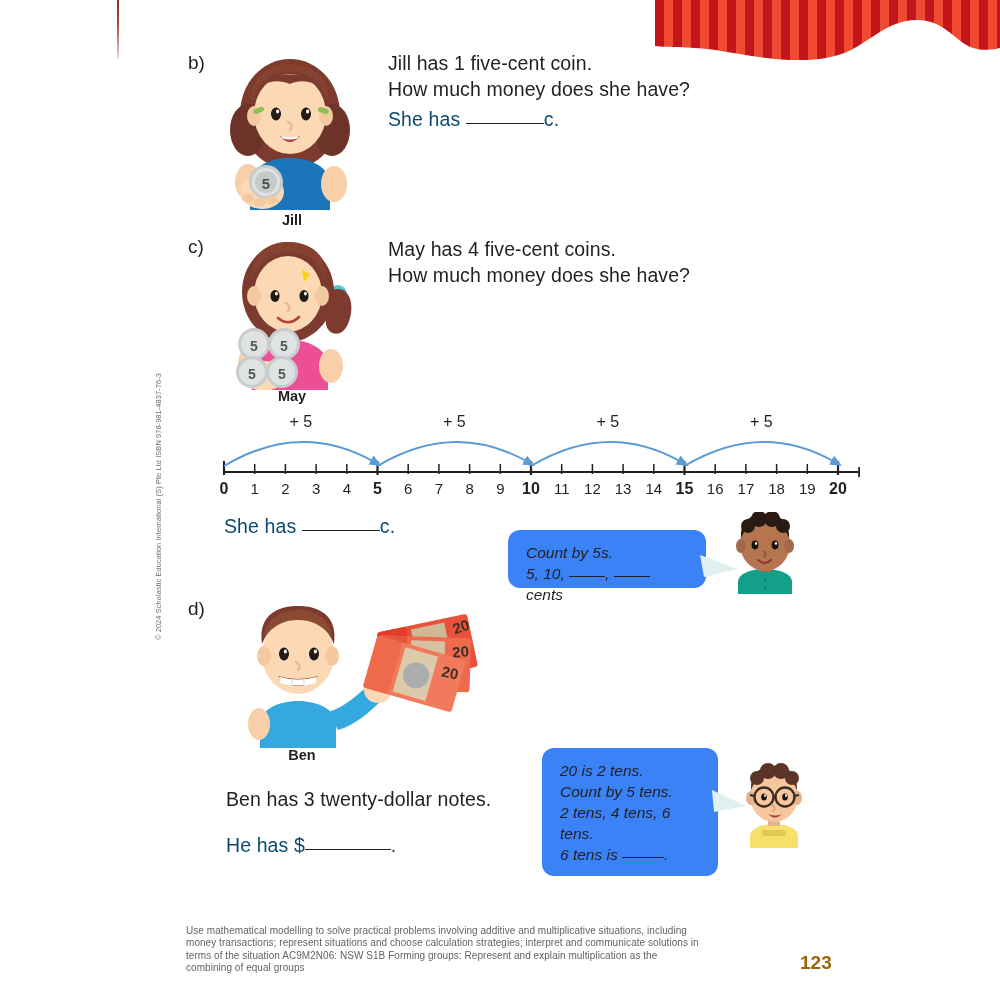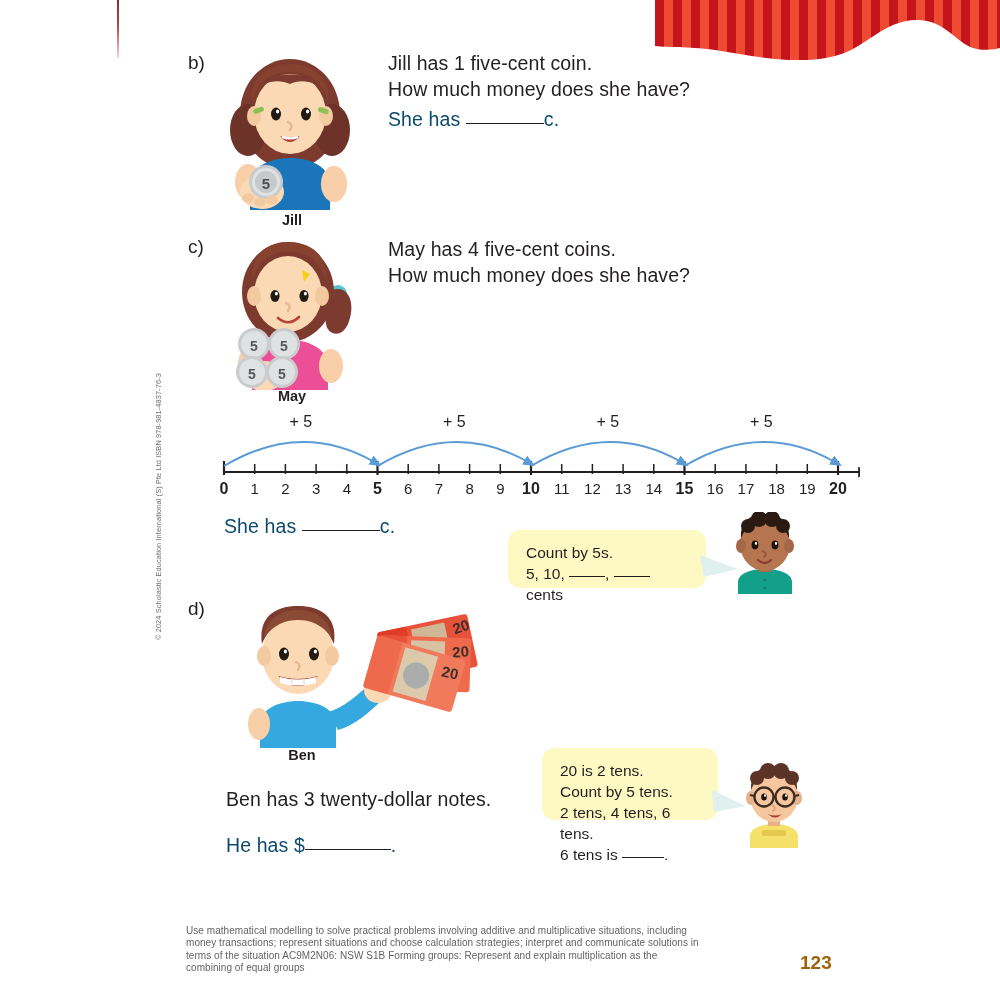--- a/index.html
+++ b/index.html
@@ -107,13 +107,14 @@
   
   .bubble {
     position: absolute;
-    background: #fef9c3;
+    background: #3b82f6;
     border-radius: 12px;
     font-size: 15.5px;
     line-height: 21px;
     color: #231f20;
     padding: 12px 16px 12px 18px;
     box-sizing: border-box;
+    font-style: italic;
   }
   .bubble .blank { border-bottom-width: 1.4px; }
 

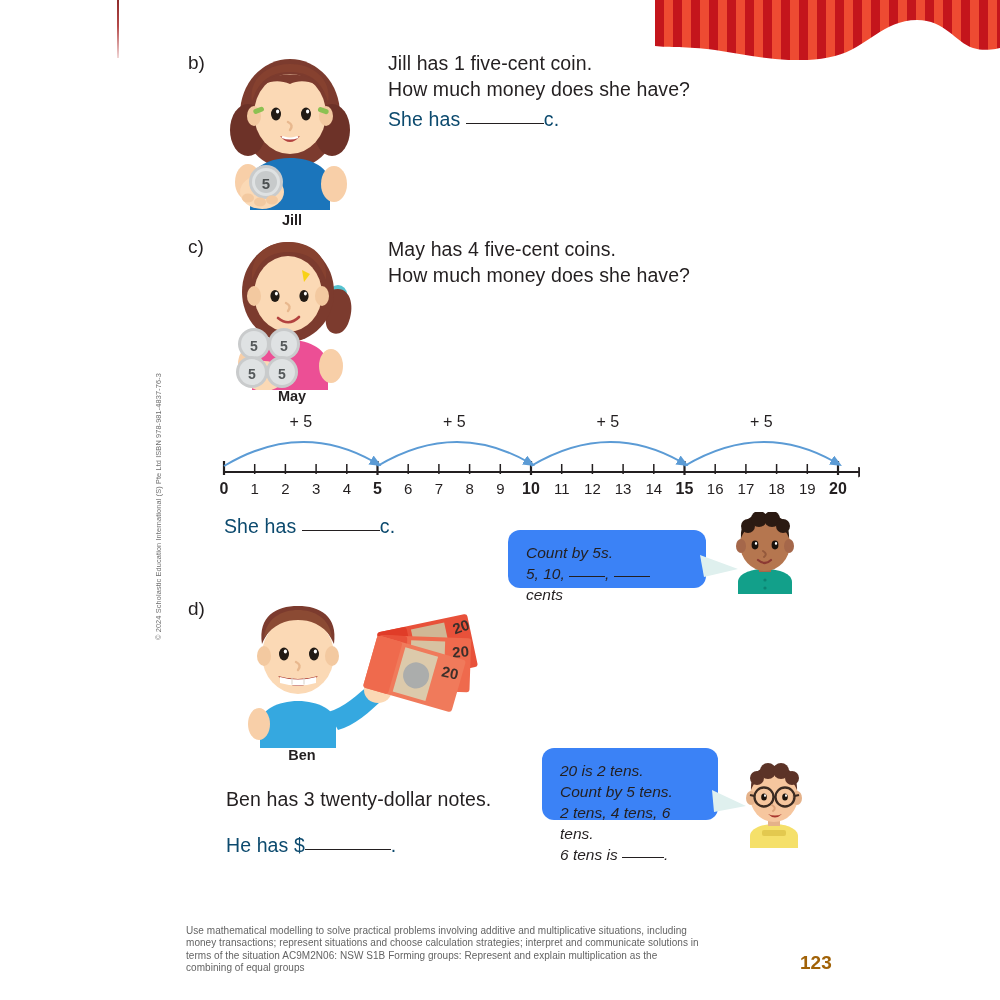--- a/index.html
+++ b/index.html
@@ -443,7 +443,7 @@
     <span>He has $</span><span class="blank" style="width:86px;"></span><span>.</span>
   </div>
 
-  <div class="bubble" style="left:542px; top:748px; width:176px; height:72px;">
+  <div class="bubble" style="left:542px; top:748px; width:176px; height:128px;">
     <div>20 is 2 tens.</div>
     <div>Count by 5 tens.</div>
     <div>2 tens, 4 tens, 6 tens.</div>

